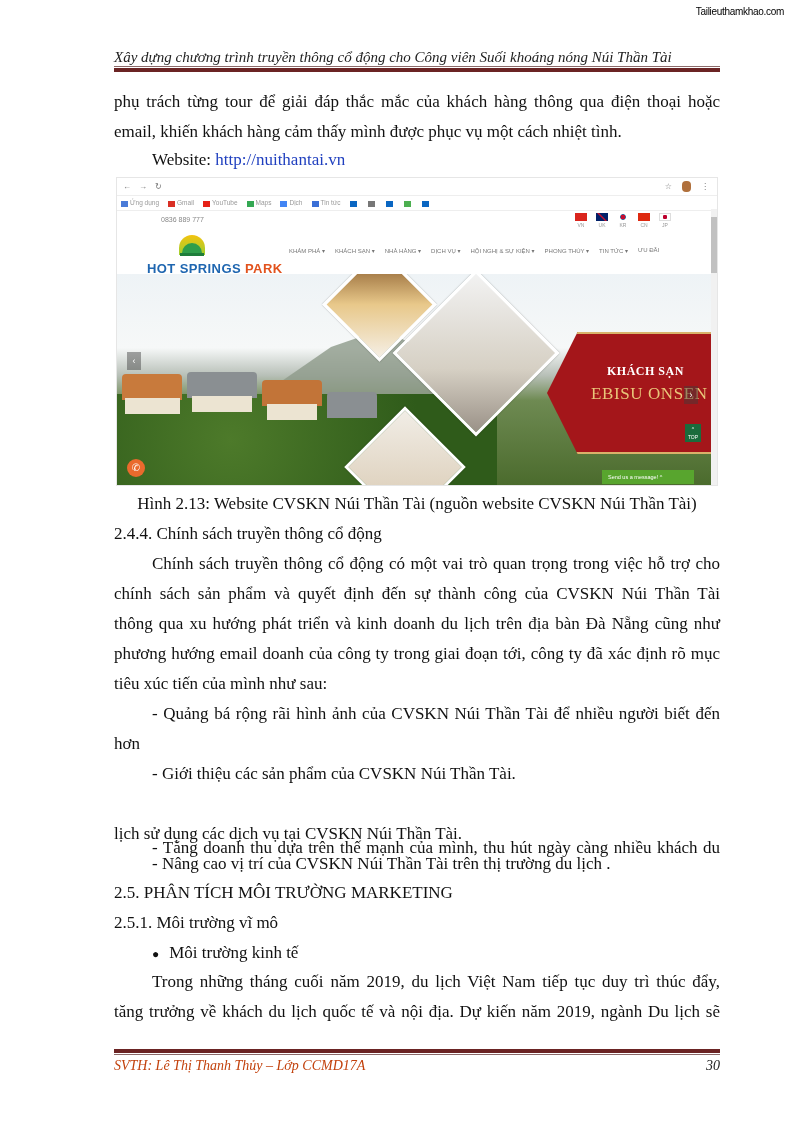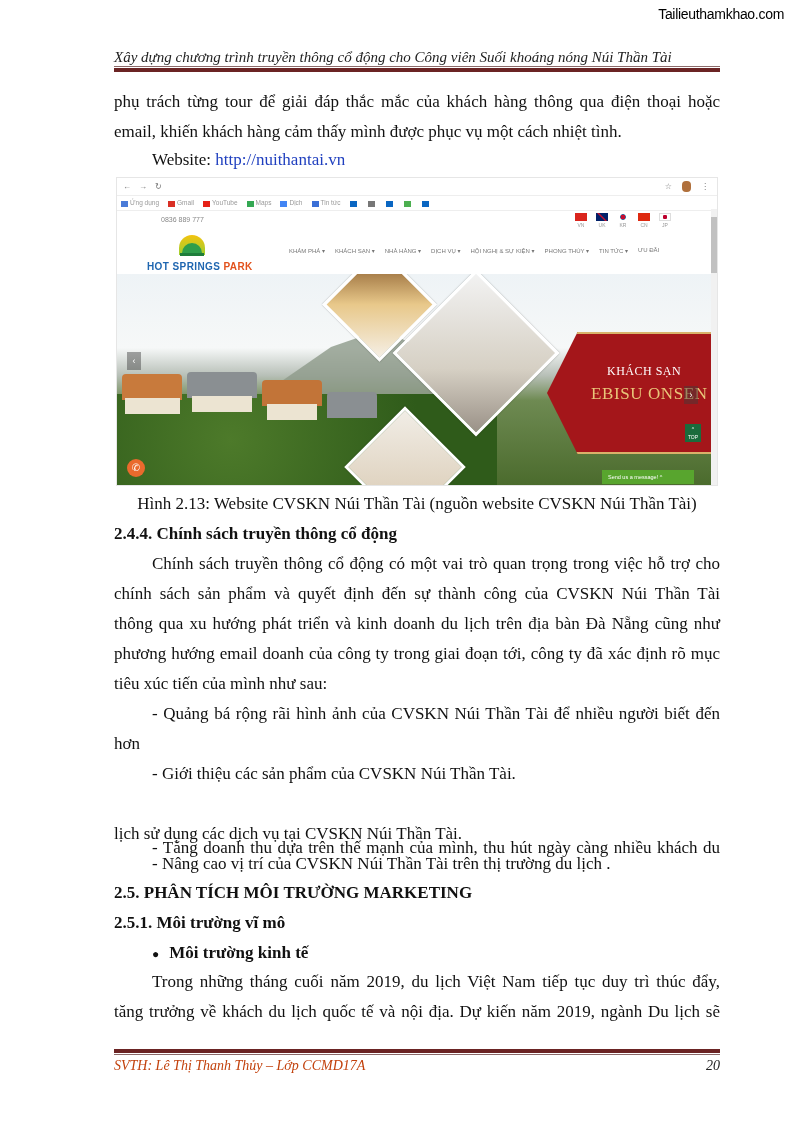--- a/index.html
+++ b/index.html
@@ -6,7 +6,7 @@
   body { width: 794px; height: 1123px; position: relative; overflow: hidden;
          font-family: "Liberation Serif", "DejaVu Serif", serif; color: #111; }
   .watermark { position: absolute; right: 10px; top: 6px; font-family: "Liberation Sans", "DejaVu Sans", sans-serif;
-               font-size: 14px; color: #000; letter-spacing: -0.3px; }
+               font-size: 10px; color: #000; letter-spacing: -0.3px; }
   .run-head { position: absolute; left: 114px; top: 49px; width: 606px; font-style: italic; font-size: 15px; color: #222; }
   .rule-top { position: absolute; left: 114px; top: 66px; width: 606px; height: 6px; }
   .rule-top .thin { height: 1px; background: #8c6a6a; margin-bottom: 1px; }

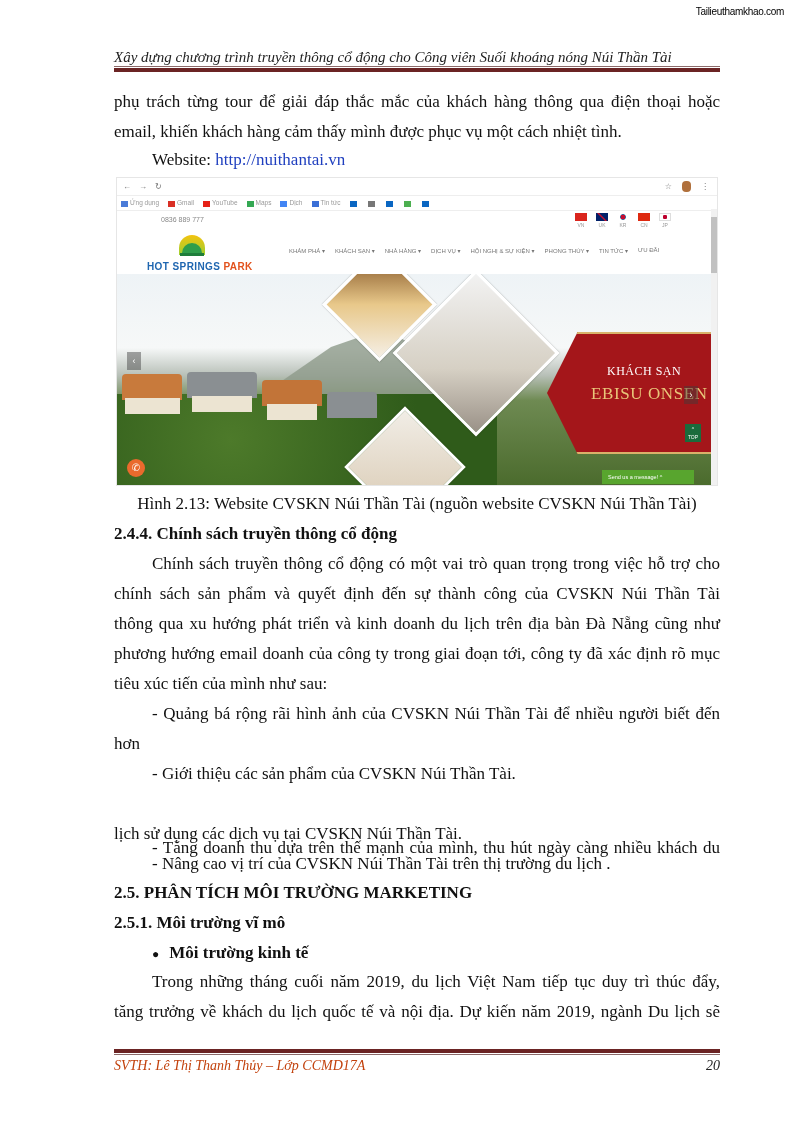--- a/index.html
+++ b/index.html
@@ -43,7 +43,7 @@
                background: linear-gradient(#f4c30f, #9ccf31); }
   .logo .hill { position: absolute; left: 35px; top: 8px; width: 20px; height: 12px; border-radius: 10px 10px 0 0; background: #2f9d4b; }
   .logo .band { position: absolute; left: 33px; top: 18px; width: 24px; height: 3px; background: #1e7d3a; }
-  .logo .txt { position: absolute; left: 0; top: 26px; font-size: 10px; font-weight: bold; color: #1f66b0; white-space: nowrap; letter-spacing: 0.4px; }
+  .logo .txt { position: absolute; left: 0; top: 26px; font-size: 13px; font-weight: bold; color: #1f66b0; white-space: nowrap; letter-spacing: 0.4px; }
   .logo .txt b { color: #e2521d; }
   .menu { position: absolute; left: 172px; top: 14px; display: flex; gap: 10px; font-size: 6px; color: #777; white-space: nowrap; }
   .hero { position: absolute; left: 0; top: 96px; width: 600px; height: 211px; overflow: hidden;

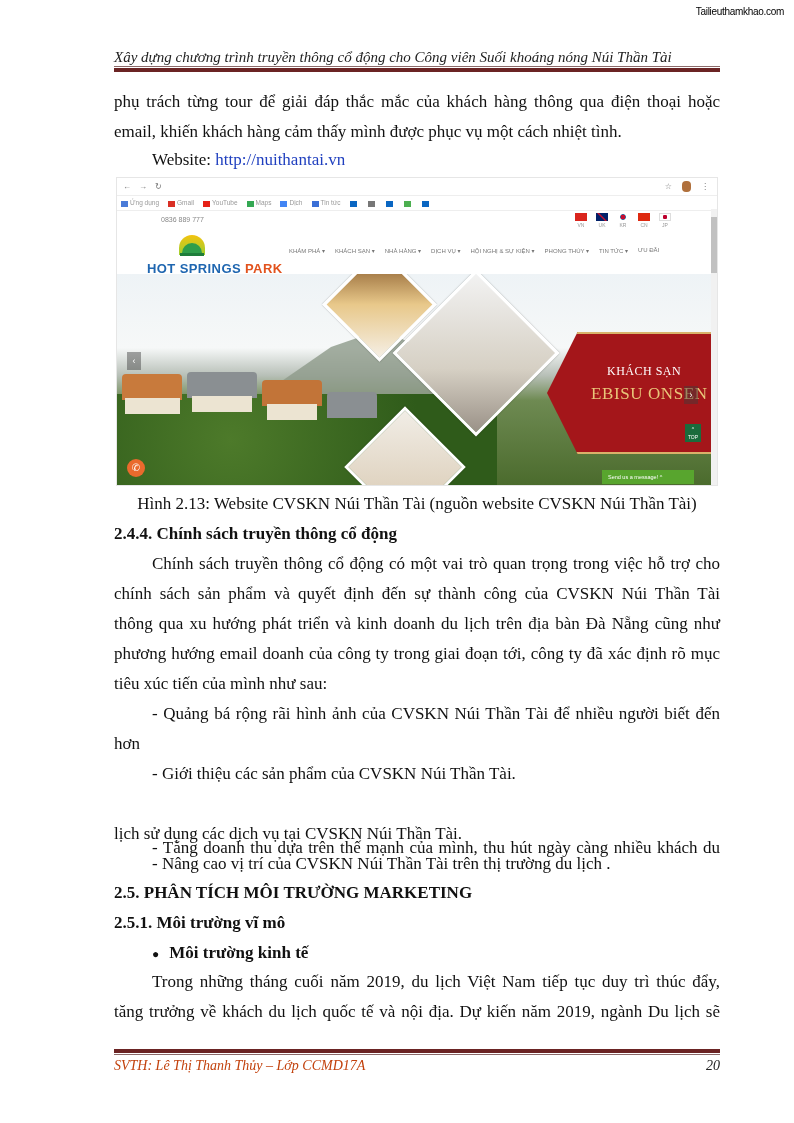--- a/index.html
+++ b/index.html
@@ -56,7 +56,7 @@
   .diamond { position: absolute; transform: rotate(45deg); border: 3px solid #ffffff; overflow: hidden; box-shadow: 0 0 2px rgba(0,0,0,.3); }
   .banner { position: absolute; left: 430px; top: 58px; width: 170px; height: 118px; background: #a4161a;
             clip-path: polygon(0 50%, 18% 0, 100% 0, 100% 100%, 18% 100%); border-top: 2px solid #d9b26a; border-bottom: 2px solid #d9b26a; }
-  .banner .t1 { position: absolute; left: 60px; top: 30px; font-family: "Liberation Serif", serif; font-size: 12px; color: #fff; letter-spacing: .5px; }
+  .banner .t1 { position: absolute; left: 60px; top: 30px; font-family: "Liberation Serif", serif; font-size: 12px; color: #fff; letter-spacing: .5px; font-weight: bold; }
   .banner .t2 { position: absolute; left: 44px; top: 50px; font-family: "Liberation Serif", serif; font-size: 17px; color: #e9c67a; letter-spacing: .6px; white-space: nowrap; }
   .arr { position: absolute; width: 14px; height: 18px; background: rgba(60,60,60,.45); color: #fff; font-size: 9px; text-align: center; line-height: 18px; }
   .topbtn { position: absolute; left: 568px; top: 150px; width: 16px; height: 18px; background: #1a6b3c; color: #fff; font-size: 5px; text-align: center; line-height: 8px; padding-top: 1px; box-sizing: border-box; }

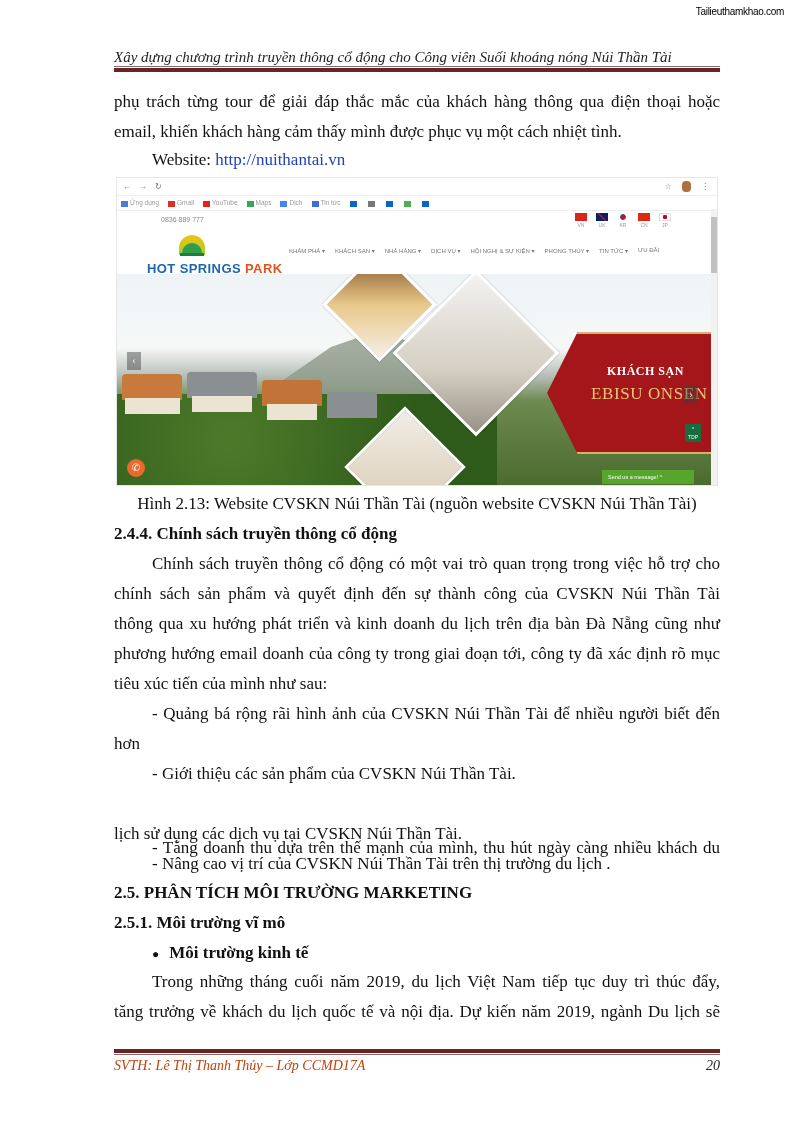--- a/index.html
+++ b/index.html
@@ -20,7 +20,7 @@
   .line { position: absolute; left: 114px; width: 606px; font-size: 17px; line-height: 20px; white-space: nowrap; }
   .just { text-align: justify; text-align-last: justify; }
   .ind { padding-left: 38px; box-sizing: border-box; }
-  .bold { font-weight: bold; }
+  .bold { font-weight: normal; }
   a.link { color: #1f3fbf; }
 
   

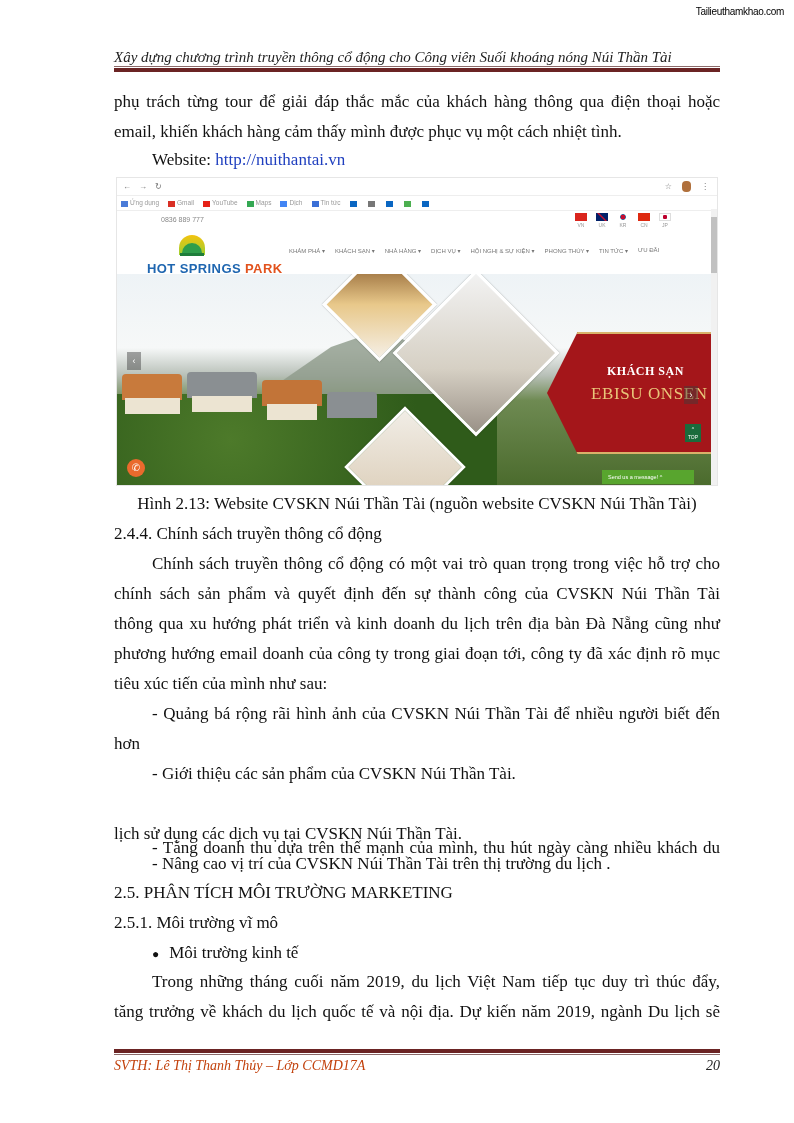--- a/index.html
+++ b/index.html
@@ -208,6 +208,6 @@
     <div class="thin"></div>
   </div>
 <div class="foot-left">SVTH: Lê Thị Thanh Thủy – Lớp CCMD17A</div>
-<div class="foot-right">20</div>
+<div class="foot-right">30</div>
 
 </body></html>

